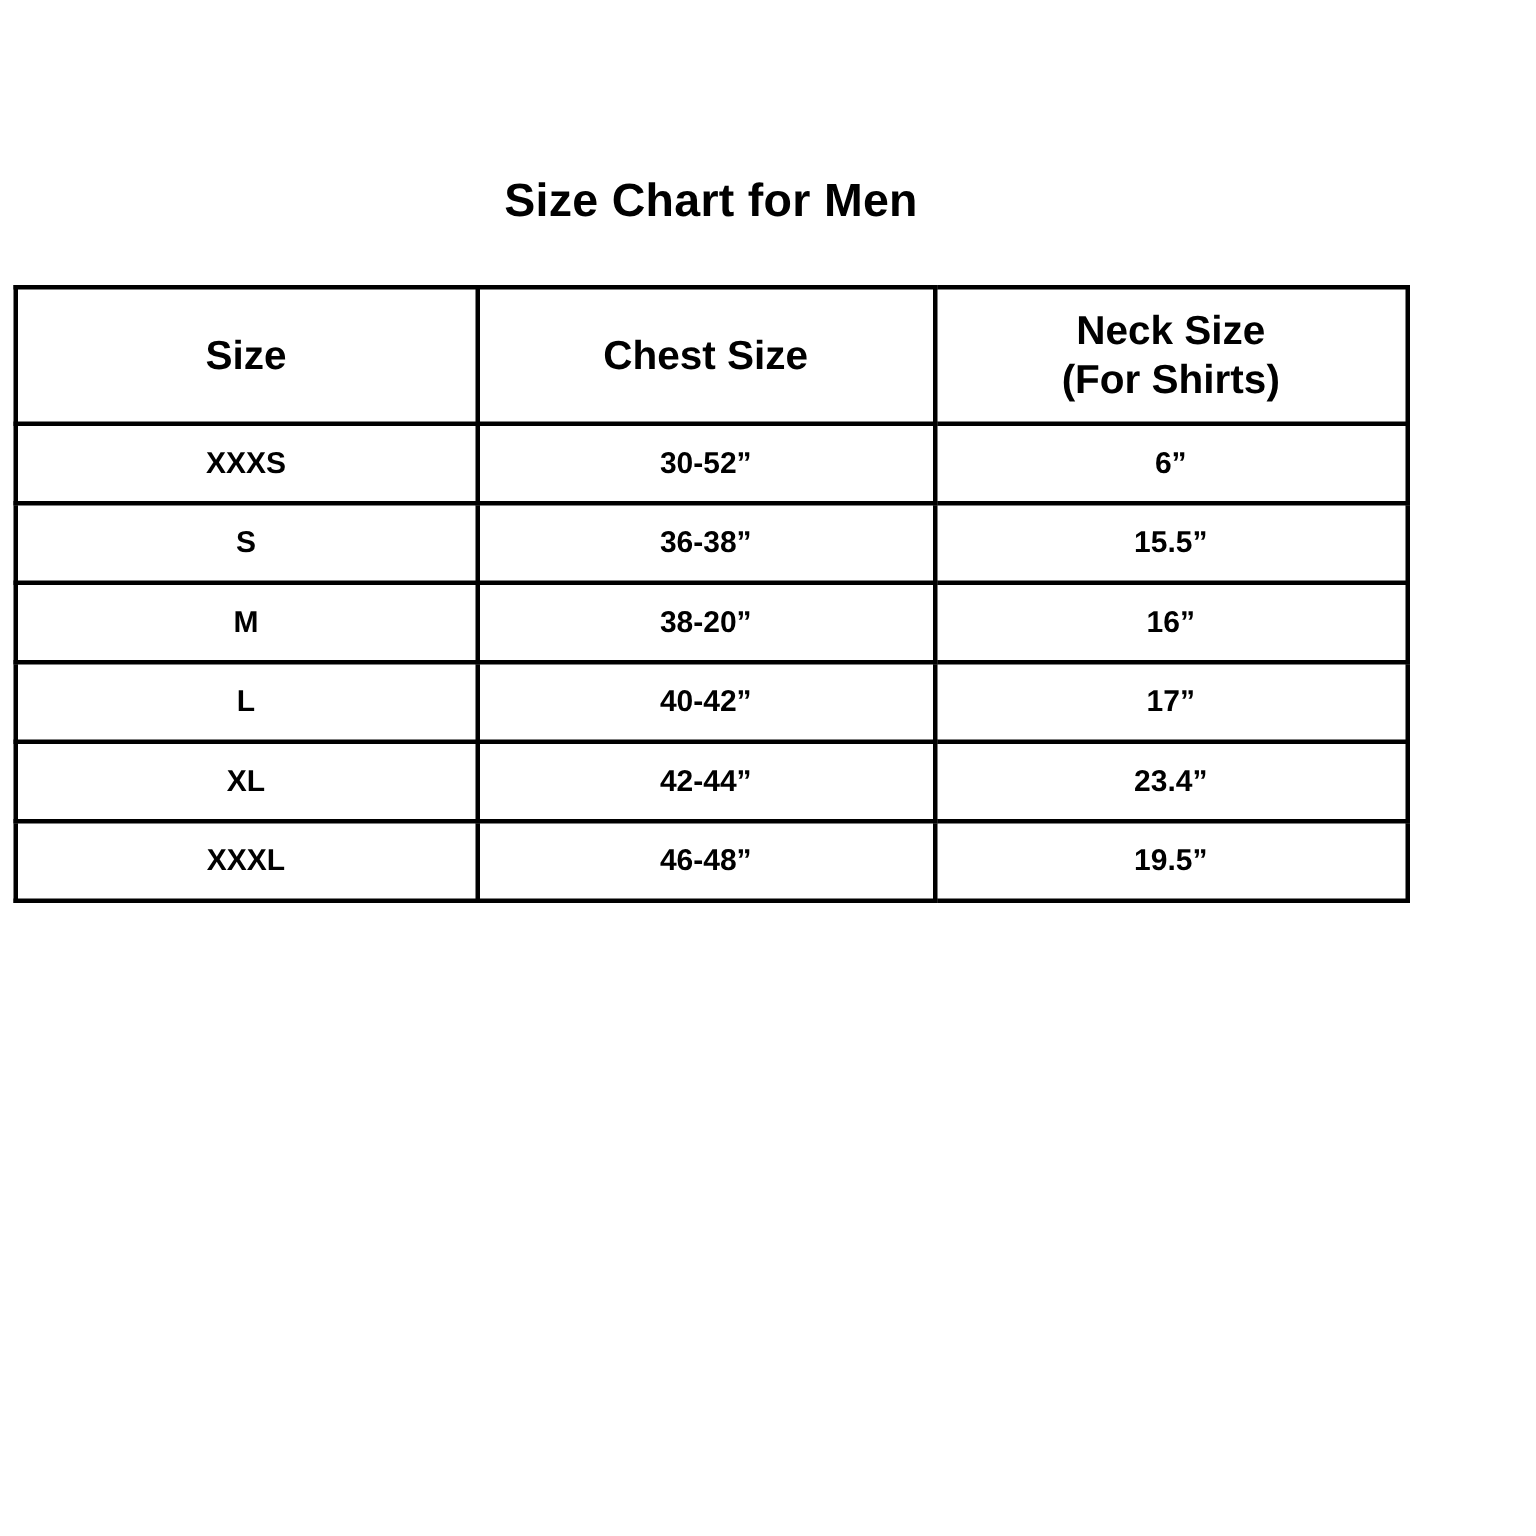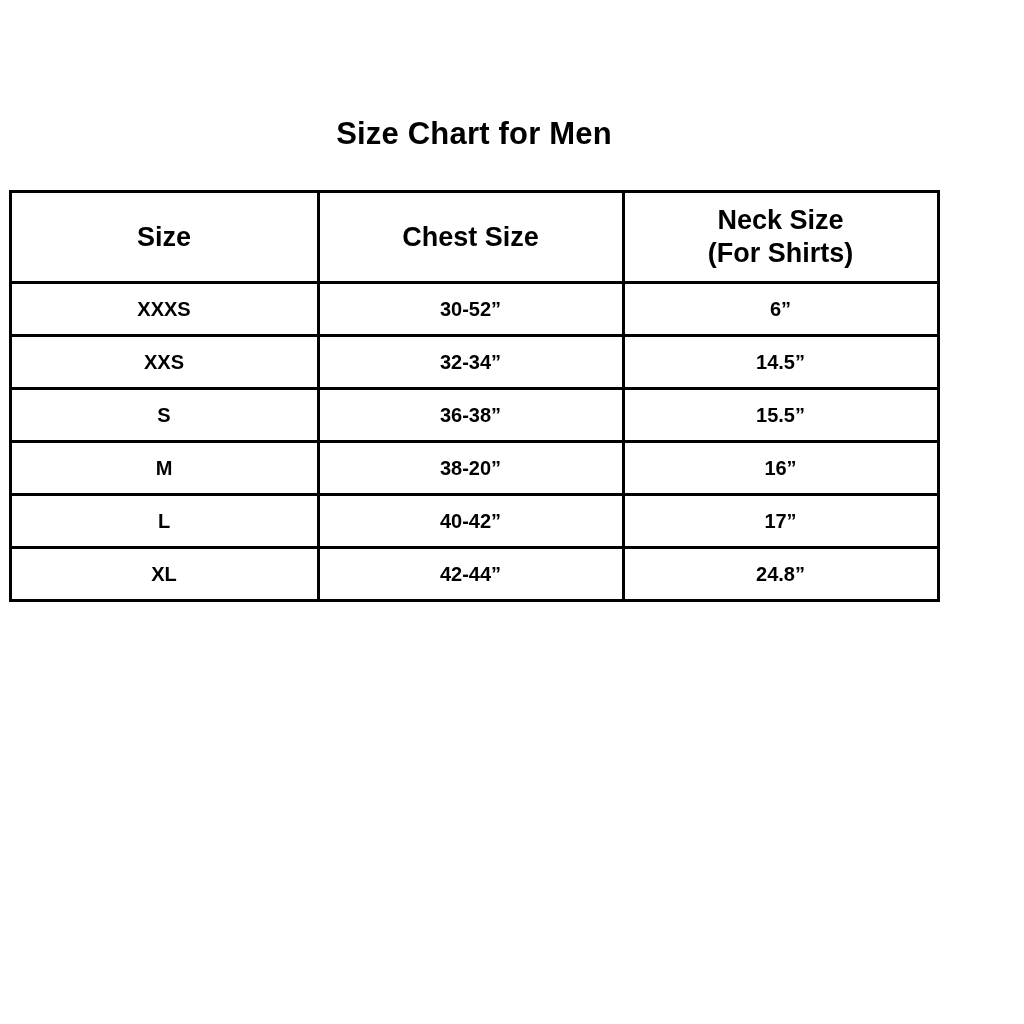--- a/index.html
+++ b/index.html
@@ -84,11 +84,6 @@
         <td>6”</td>
       </tr>
       <tr>
-        <td>XXS</td>
-        <td>32-34”</td>
-        <td>14.5”</td>
-      </tr>
-      <tr>
         <td>S</td>
         <td>36-38”</td>
         <td>15.5”</td>

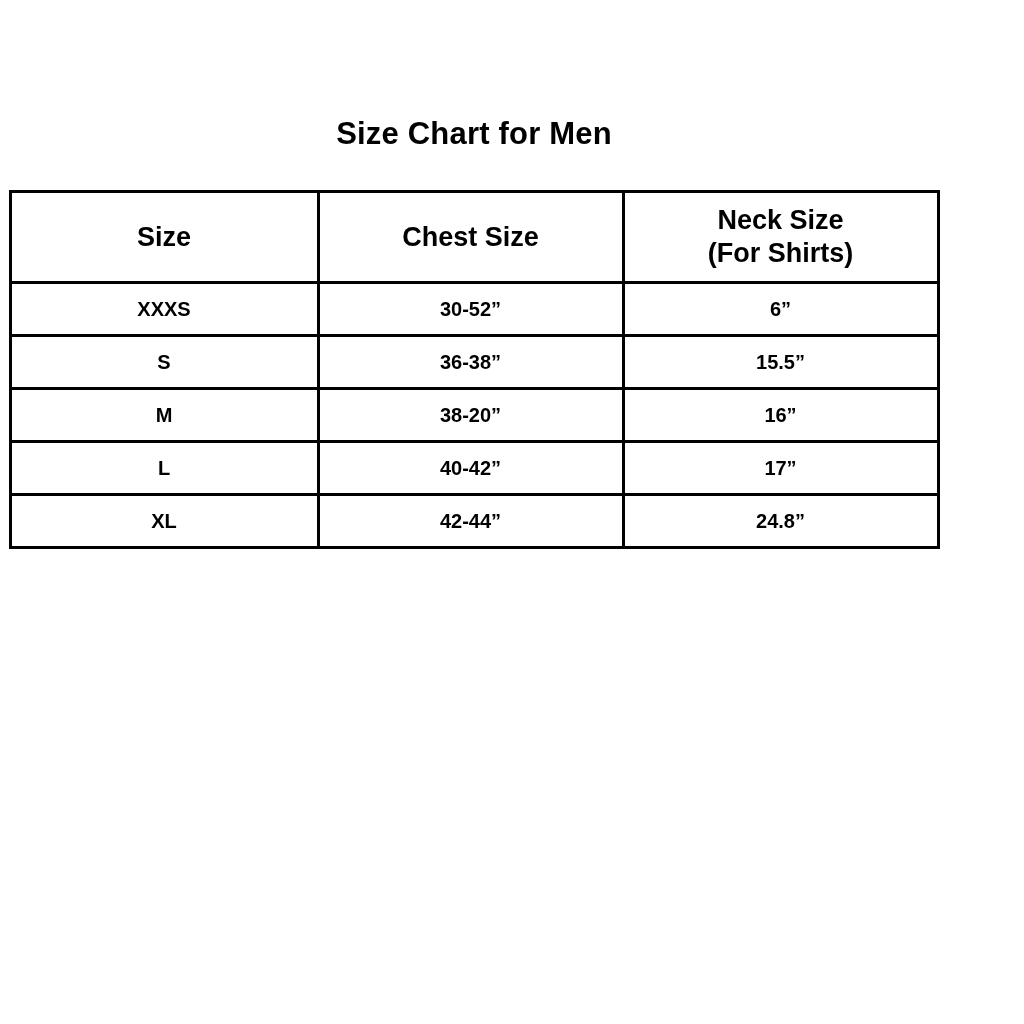--- a/index.html
+++ b/index.html
@@ -101,7 +101,7 @@
       <tr>
         <td>XL</td>
         <td>42-44”</td>
-        <td>24.8”</td>
+        <td>23.4”</td>
       </tr>
     </tbody>
   </table>

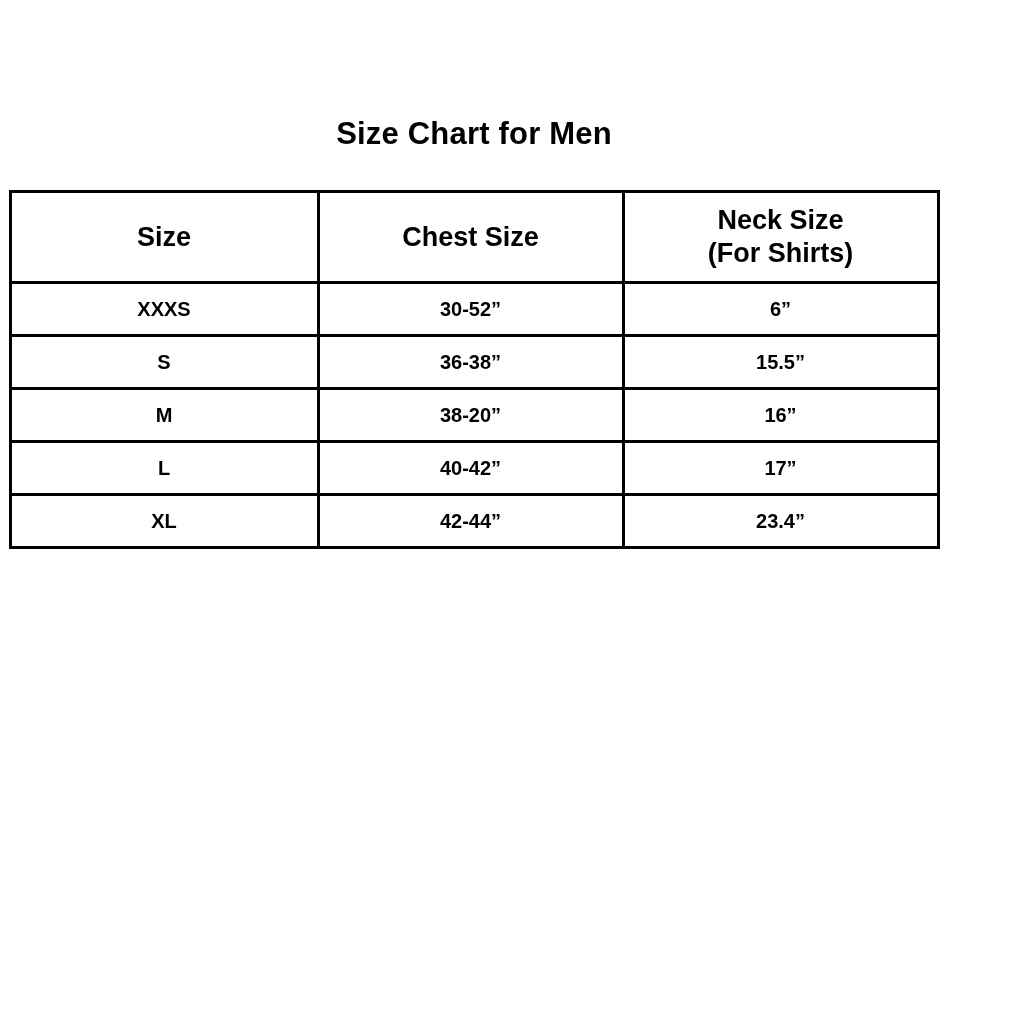--- a/index.html
+++ b/index.html
@@ -103,6 +103,11 @@
         <td>42-44”</td>
         <td>23.4”</td>
       </tr>
+      <tr>
+        <td>XXXL</td>
+        <td>46-48”</td>
+        <td>19.5”</td>
+      </tr>
     </tbody>
   </table>
 </div>

